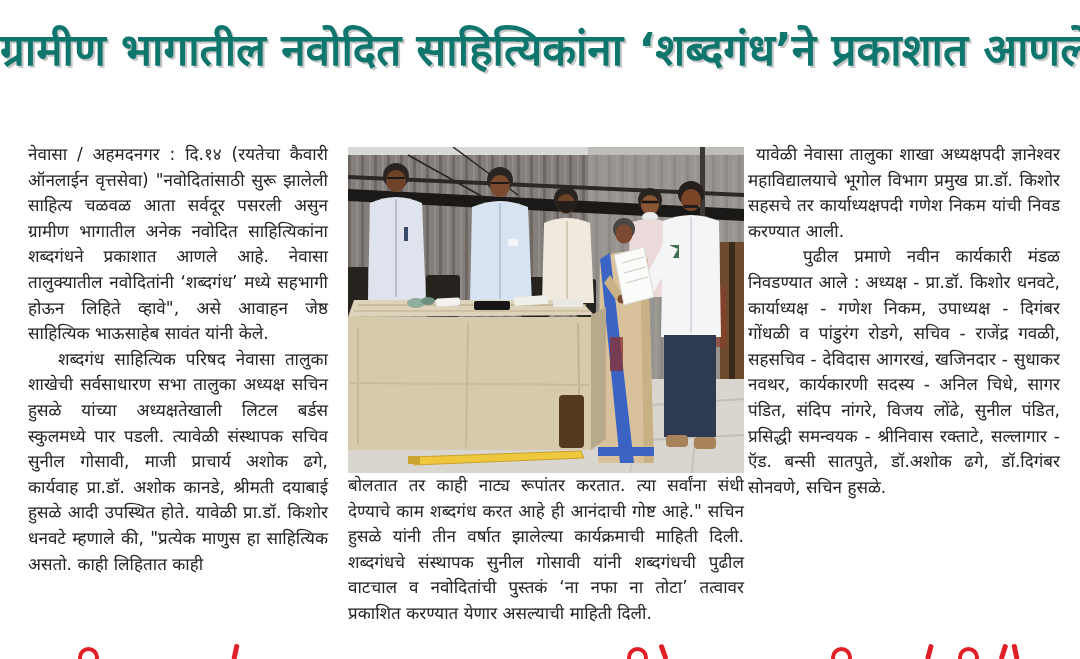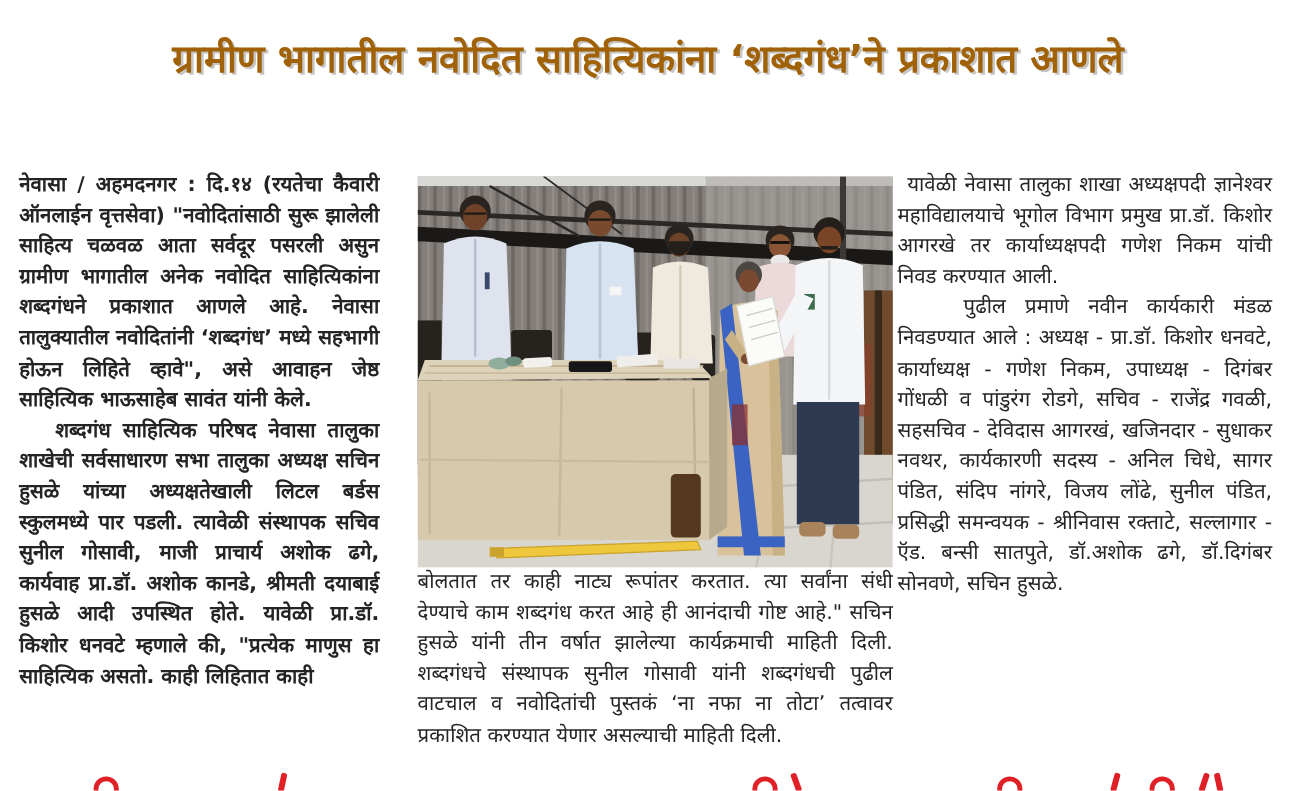--- a/index.html
+++ b/index.html
@@ -10,7 +10,7 @@
   
   .headline{
     position:absolute;top:24px;left:0;width:1080px;text-align:center;
-    color:#a16207;font-weight:bold;font-size:32px;line-height:51px;
+    color:#0f766e;font-weight:bold;font-size:44px;line-height:51px;
     text-shadow:2px 2px 0 #c6c6c6;
   }
   .headline .hl-line{display:block;white-space:nowrap;}

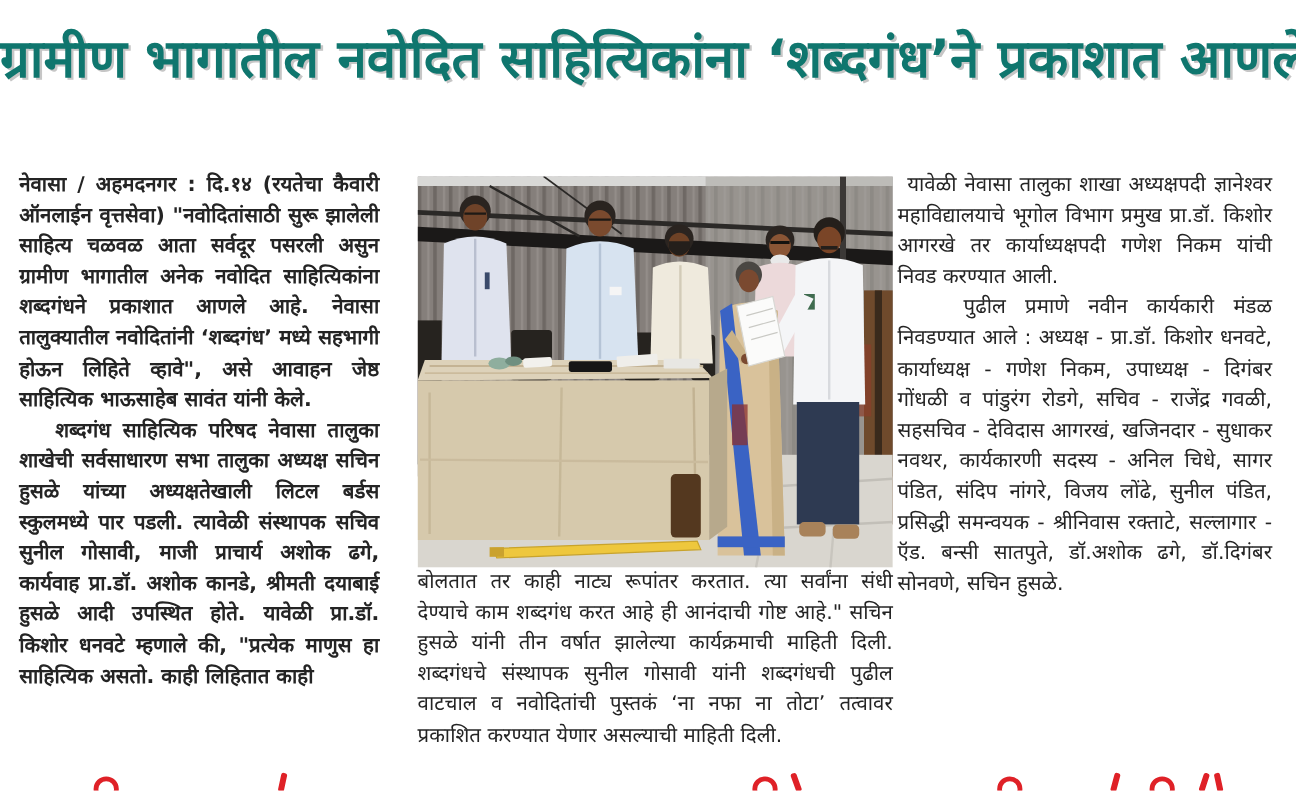--- a/index.html
+++ b/index.html
@@ -19,7 +19,7 @@
     position:absolute;top:142px;font-size:17px;line-height:25.6px;color:#242424;
     text-align:justify;text-align-last:left;
   }
-  .col1{left:16px;width:300px;font-weight:bold;}
+  .col1{left:28px;width:300px;}
   .col2{left:332px;top:147px;width:396px;padding-left:16px;}
   .col3{left:748px;width:312px;}
   .bodycol p{margin:0;}

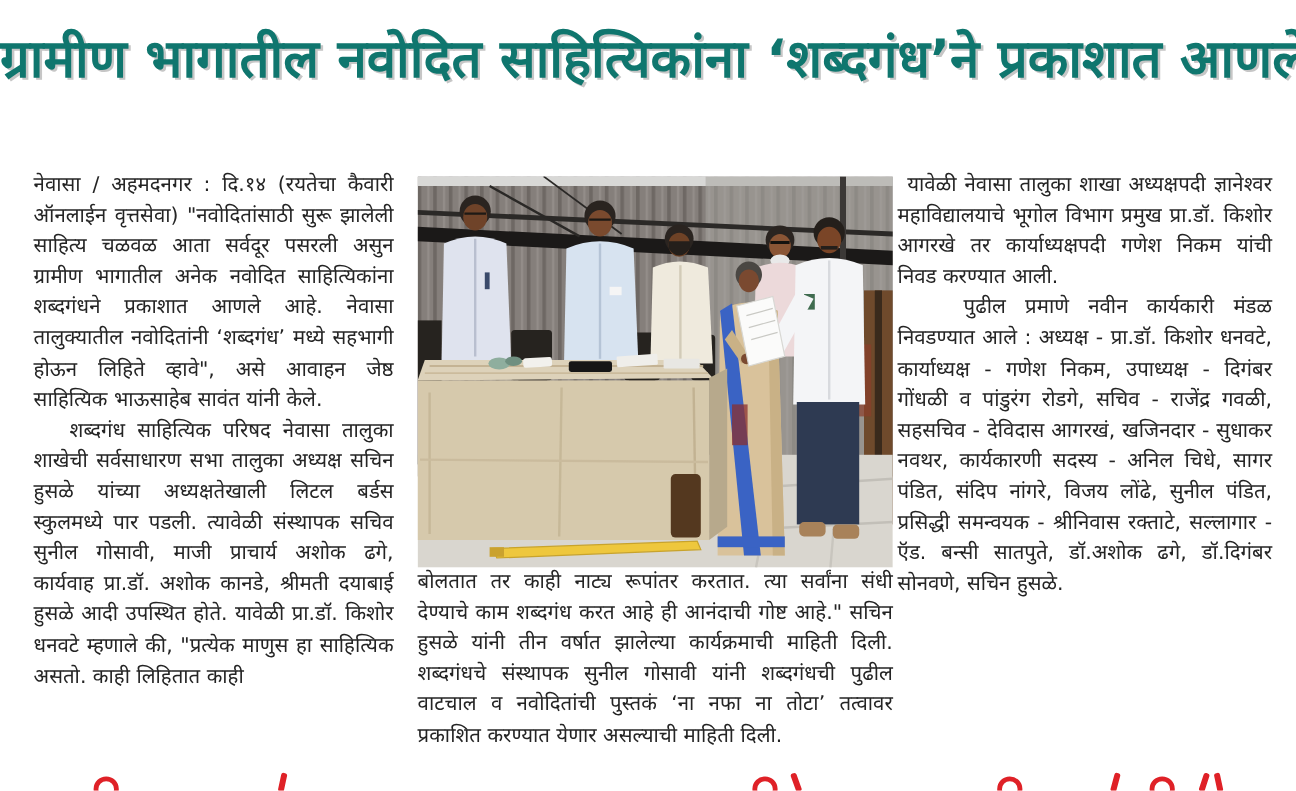--- a/index.html
+++ b/index.html
@@ -183,7 +183,7 @@
   </div>
 
   <div class="bodycol col3">
-    <p class="indent-sm">यावेळी नेवासा तालुका शाखा अध्यक्षपदी ज्ञानेश्वर महाविद्यालयाचे भूगोल विभाग प्रमुख प्रा.डॉ. किशोर आगरखे तर कार्याध्यक्षपदी गणेश निकम यांची निवड करण्यात आली.</p>
+    <p class="indent-sm">यावेळी नेवासा तालुका शाखा अध्यक्षपदी ज्ञानेश्वर महाविद्यालयाचे भूगोल विभाग प्रमुख प्रा.डॉ. किशोर सहसचे तर कार्याध्यक्षपदी गणेश निकम यांची निवड करण्यात आली.</p>
     <p class="indent-lg">पुढील प्रमाणे नवीन कार्यकारी मंडळ निवडण्यात आले : अध्यक्ष - प्रा.डॉ. किशोर धनवटे, कार्याध्यक्ष - गणेश निकम, उपाध्यक्ष - दिगंबर गोंधळी व पांडुरंग रोडगे, सचिव - राजेंद्र गवळी, सहसचिव - देविदास आगरखं, खजिनदार - सुधाकर नवथर, कार्यकारणी सदस्य - अनिल चिधे, सागर पंडित, संदिप नांगरे, विजय लोंढे, सुनील पंडित, प्रसिद्धी समन्वयक - श्रीनिवास रक्ताटे, सल्लागार - ऍड. बन्सी सातपुते, डॉ.अशोक ढगे, डॉ.दिगंबर सोनवणे, सचिन हुसळे.</p>
   </div>
 

